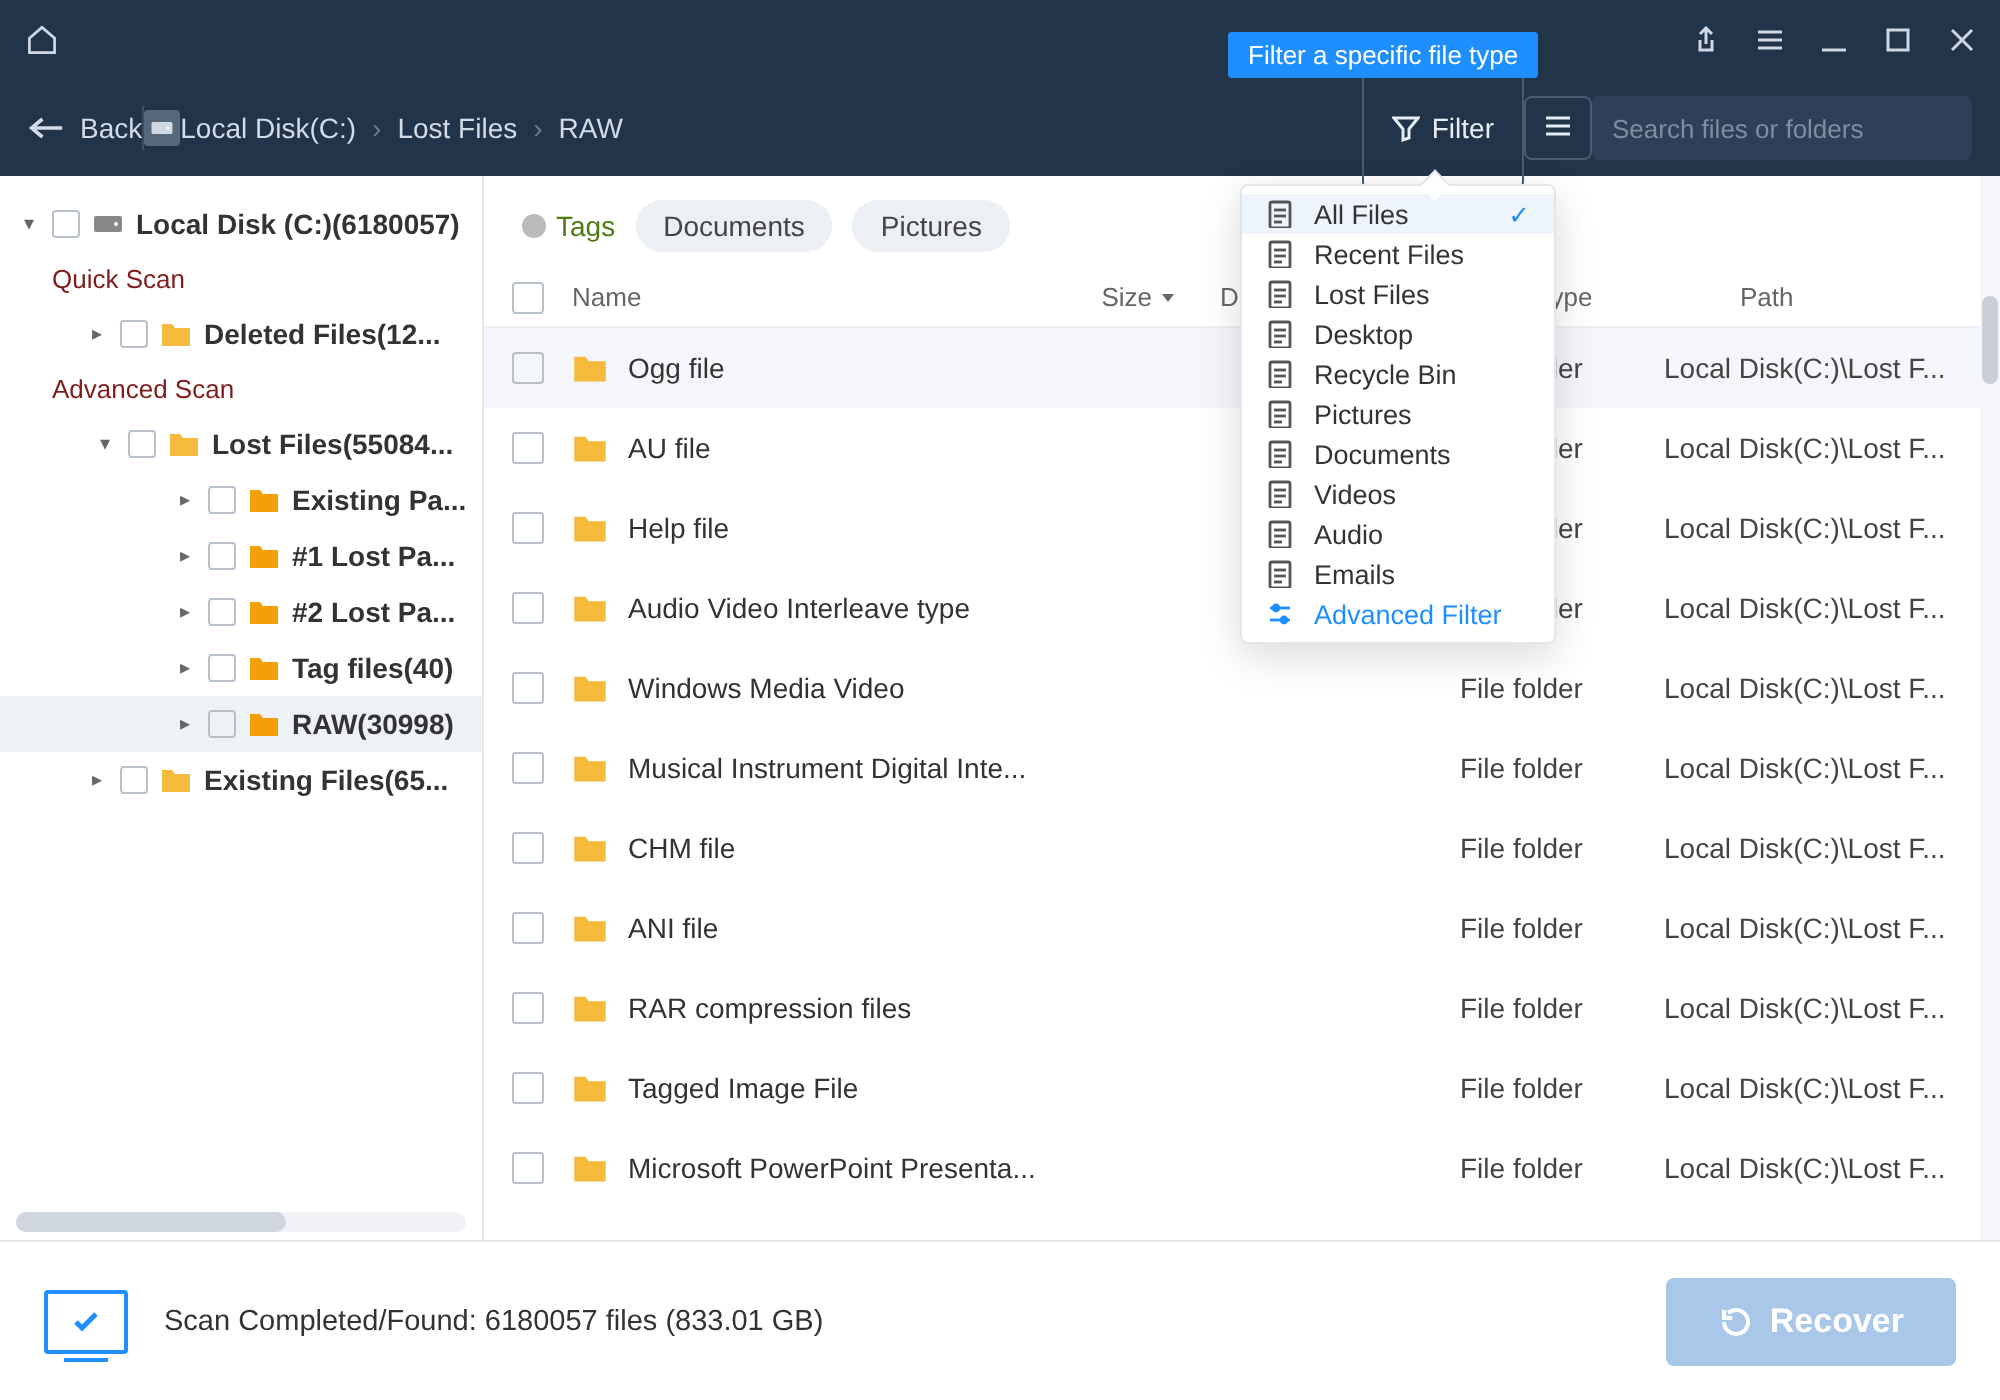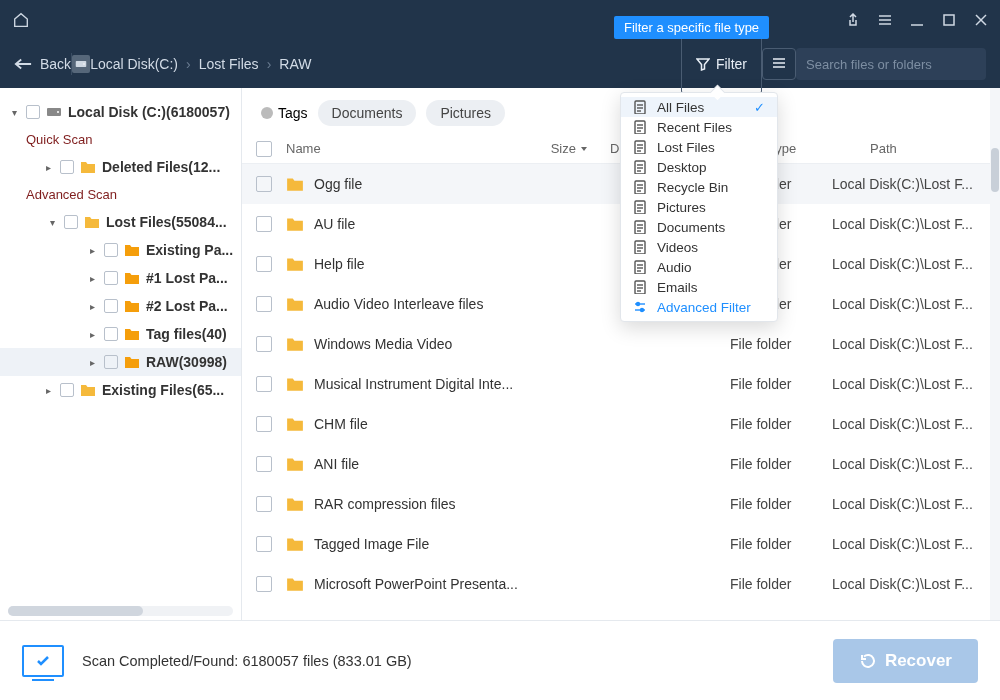--- a/index.html
+++ b/index.html
@@ -55,7 +55,7 @@
 
 .main { flex: 1; position: relative; display: flex; flex-direction: column; }
 .pillbar { display: flex; align-items: center; gap: 10px; padding: 12px 18px 8px 18px; font-size: 14px; }
-.pillbar .tagslabel { color: #000000; display:flex; align-items:center; gap:4px;}
+.pillbar .tagslabel { color: #4d7c0f; display:flex; align-items:center; gap:4px;}
 .pillbar .tagslabel svg { width:14px;height:14px;fill:#bbb; }
 .pill { background: #eceff3; border-radius: 14px; padding: 5px 14px; color: #444; cursor: pointer; }
 

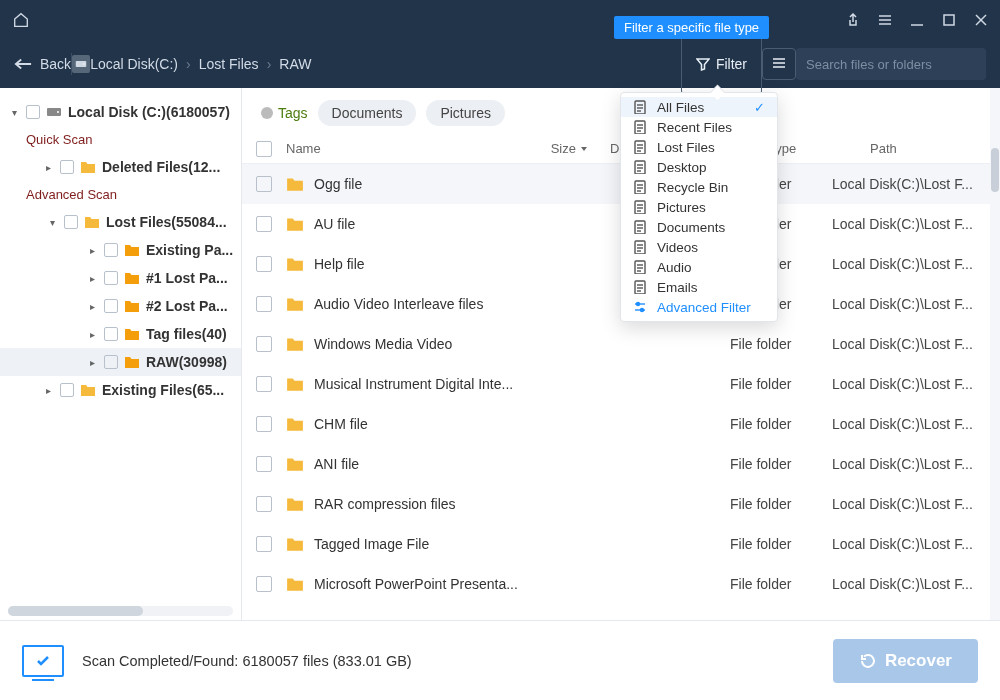--- a/index.html
+++ b/index.html
@@ -342,7 +342,7 @@
     <svg class="ficon folder-y" viewBox="0 0 16 16">
             <use href="#folder"></use>
           </svg>
-    <span class="name">Audio Video Interleave files</span>
+    <span class="name">Audio Video Interleave type</span>
     <span class="gap"></span>
     <span class="type">File folder</span>
     <span class="path">Local Disk(C:)\Lost F...</span>

